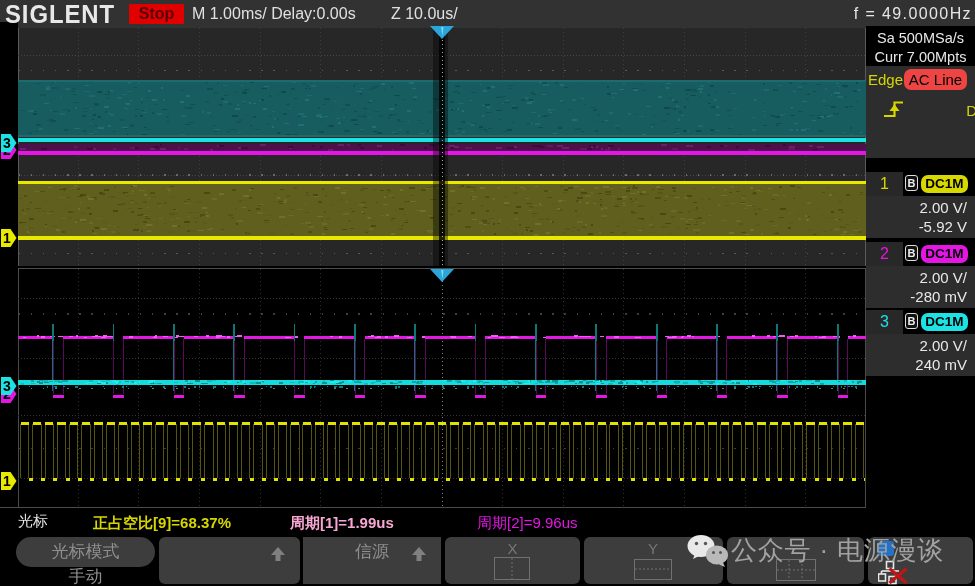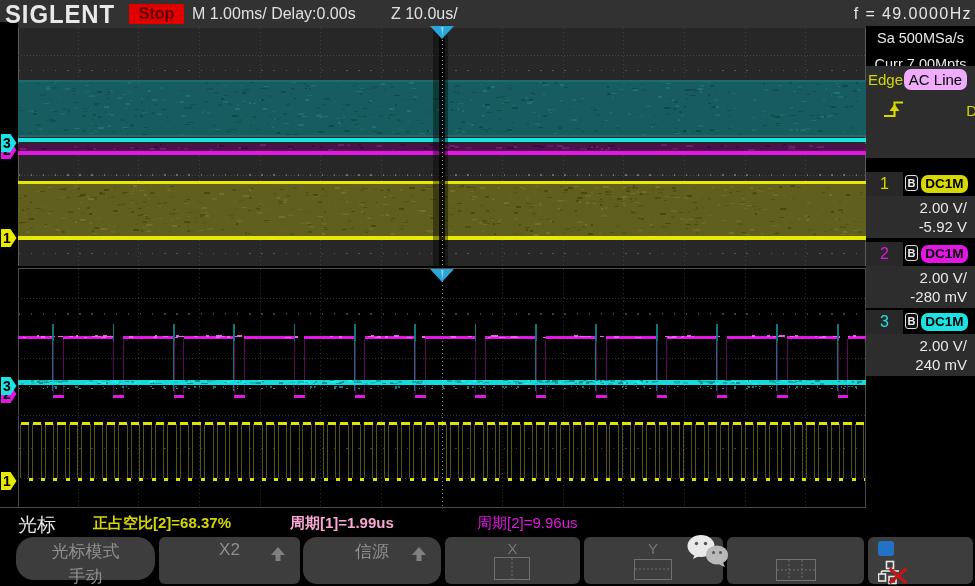--- a/index.html
+++ b/index.html
@@ -2079,7 +2079,7 @@
   </svg>
 <div style="position:absolute;left:866px;top:26px;width:109px;height:60px;background:#000;color:#e8e8e8;font-size:14.5px;text-align:center">
 <div style="margin-top:4px">Sa 500MSa/s</div>
-    <div style="margin-top:10px">Curr 7.00Mpts</div>
+    <div style="margin-top:3px">Curr 7.00Mpts</div>
   </div>
 <div style="position:absolute;left:866px;top:66px;width:131px;height:92px;background:#2d2d2d">
  <div style="position:absolute;left:2px;top:5px;color:#d6d600;font-size:15px">Edge</div>

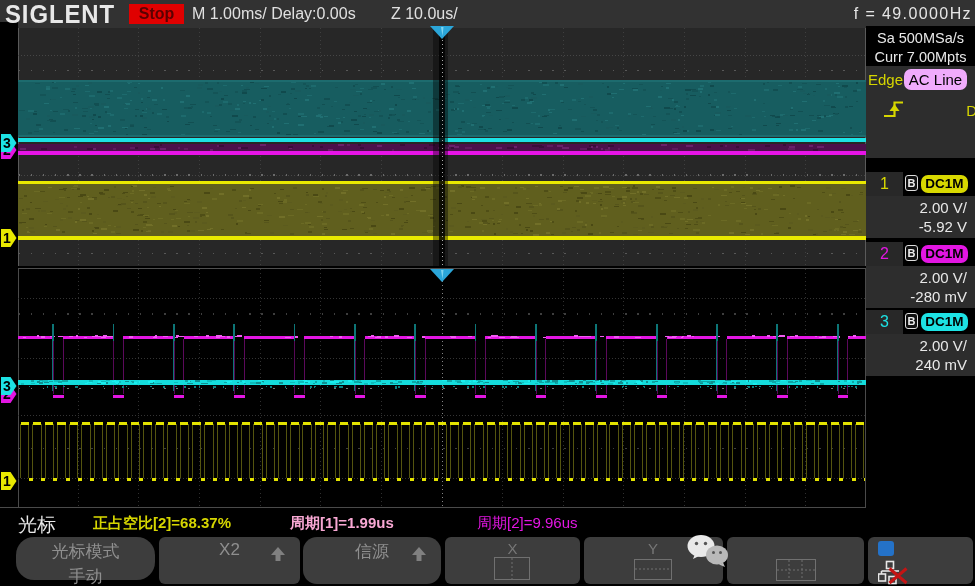--- a/index.html
+++ b/index.html
@@ -2083,7 +2083,7 @@
   </div>
 <div style="position:absolute;left:866px;top:66px;width:131px;height:92px;background:#2d2d2d">
  <div style="position:absolute;left:2px;top:5px;color:#d6d600;font-size:15px">Edge</div>
- <div style="position:absolute;left:38px;top:3px;width:63px;height:21px;background:#f0abfc;border-radius:7px;color:#000;font-size:15px;text-align:center;line-height:21px">AC Line</div>
+ <div style="position:absolute;left:38px;top:3px;width:63px;height:21px;background:#ef4444;border-radius:7px;color:#000;font-size:15px;text-align:center;line-height:21px">AC Line</div>
  <svg width="22" height="20" viewBox="0 0 22 20" style="position:absolute;left:17px;top:33px">
    <path d="M1 17 H11.5 V3.5 H20" stroke="#d6d600" stroke-width="2.2" fill="none"></path>
    <path d="M6.5 12 H16.5 L11.5 5.2 Z" fill="#d6d600"></path>

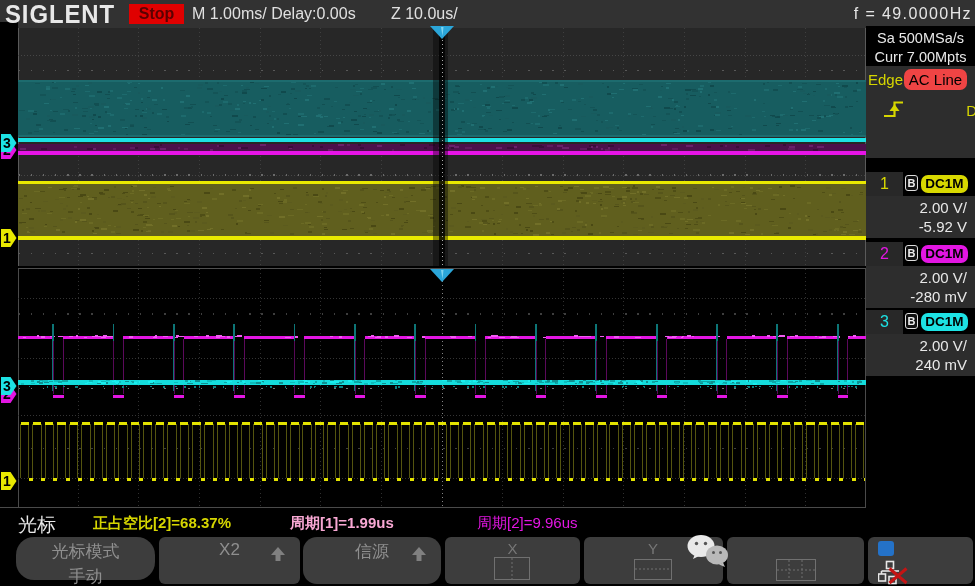--- a/index.html
+++ b/index.html
@@ -2112,7 +2112,7 @@
  <div style="position:absolute;right:8px;top:26px;color:#e8e8e8;font-size:15px;text-align:right;line-height:19px">2.00 V/<br>240 mV</div>
 </div>
 <div style="position:absolute;left:0;top:507px;width:866px;height:1px;background:#4a4a4a"></div>
-<div style="position:absolute;left:18px;top:512px;font-size:19px;color:#e8e8e8">光标</div>
+<div style="position:absolute;left:18px;top:512px;font-size:15px;color:#e8e8e8">光标</div>
 <div style="position:absolute;left:93px;top:514px;font-size:15px;font-weight:bold;color:#d6d600">正占空比[2]=68.37%</div>
 <div style="position:absolute;left:290px;top:514px;font-size:15px;font-weight:bold;color:#f9a8d4">周期[1]=1.99us</div>
 <div style="position:absolute;left:477px;top:514px;font-size:15px;font-weight:normal;color:#e316e3">周期[2]=9.96us</div>

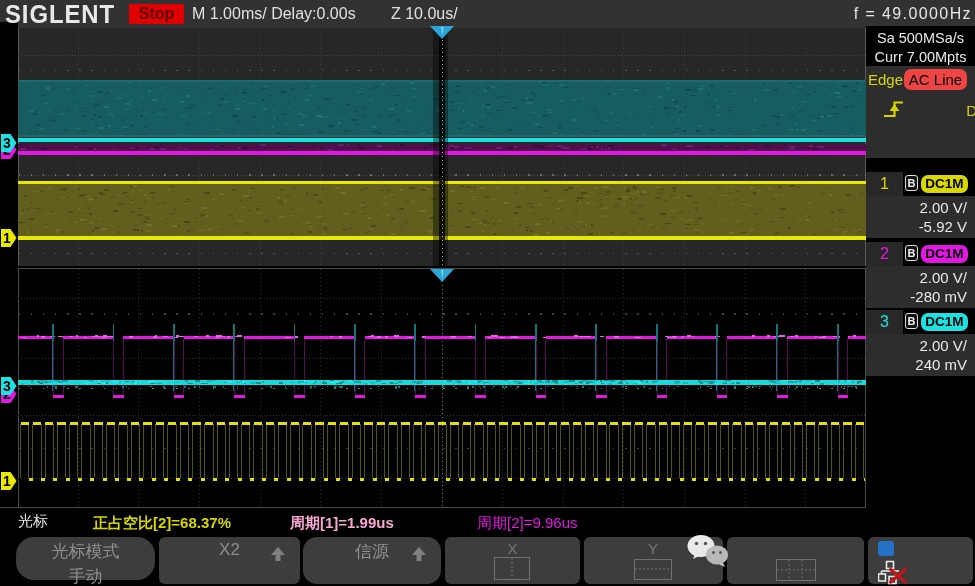--- a/index.html
+++ b/index.html
@@ -2113,7 +2113,7 @@
 </div>
 <div style="position:absolute;left:0;top:507px;width:866px;height:1px;background:#4a4a4a"></div>
 <div style="position:absolute;left:18px;top:512px;font-size:15px;color:#e8e8e8">光标</div>
-<div style="position:absolute;left:93px;top:514px;font-size:15px;font-weight:bold;color:#d6d600">正占空比[2]=68.37%</div>
+<div style="position:absolute;left:93px;top:514px;font-size:15px;font-weight:bold;color:#d6d600">正占空比[9]=68.37%</div>
 <div style="position:absolute;left:290px;top:514px;font-size:15px;font-weight:bold;color:#f9a8d4">周期[1]=1.99us</div>
 <div style="position:absolute;left:477px;top:514px;font-size:15px;font-weight:normal;color:#e316e3">周期[2]=9.96us</div>
 <div style="position:absolute;left:16px;top:537px;width:139px;height:43px;background:#3d3d3d;border-radius:18px;color:#8f8f8f">

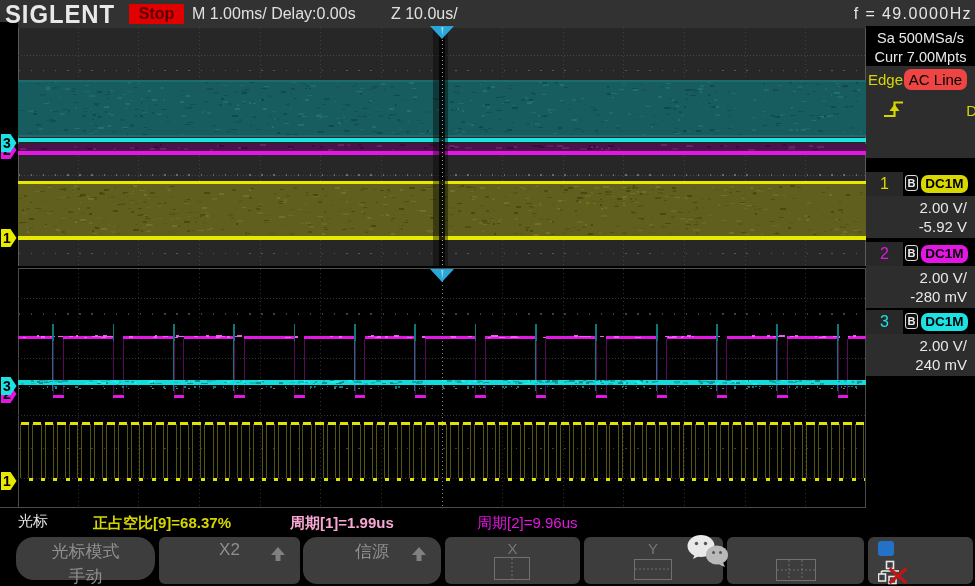--- a/index.html
+++ b/index.html
@@ -2116,7 +2116,7 @@
 <div style="position:absolute;left:93px;top:514px;font-size:15px;font-weight:bold;color:#d6d600">正占空比[9]=68.37%</div>
 <div style="position:absolute;left:290px;top:514px;font-size:15px;font-weight:bold;color:#f9a8d4">周期[1]=1.99us</div>
 <div style="position:absolute;left:477px;top:514px;font-size:15px;font-weight:normal;color:#e316e3">周期[2]=9.96us</div>
-<div style="position:absolute;left:16px;top:537px;width:139px;height:43px;background:#3d3d3d;border-radius:18px;color:#8f8f8f">
+<div style="position:absolute;left:16px;top:537px;width:139px;height:30px;background:#3d3d3d;border-radius:18px;color:#8f8f8f">
     <div style="text-align:center;font-size:17px;margin-top:3px">光标模式</div>
     <div style="text-align:center;font-size:17px;margin-top:2px">手动</div>
   </div>

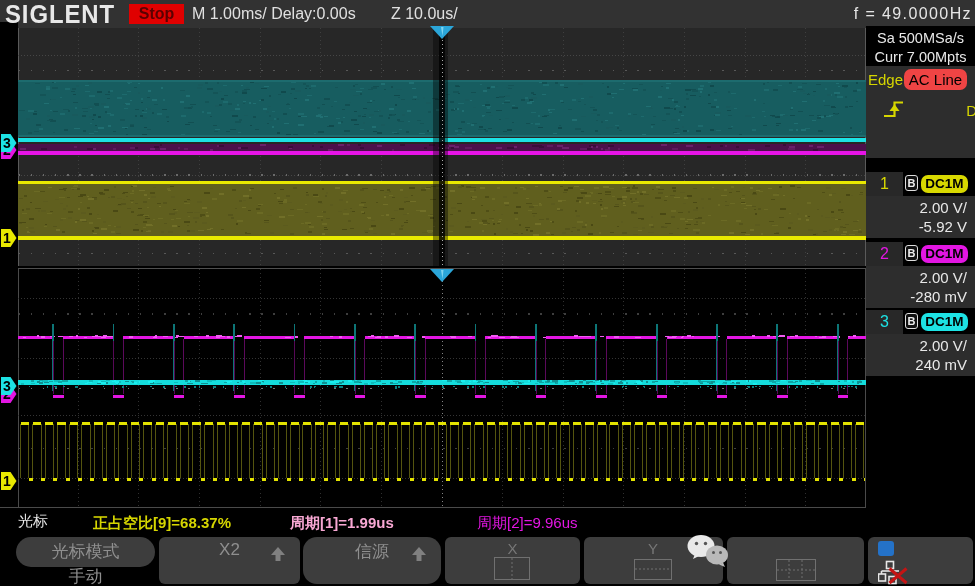--- a/index.html
+++ b/index.html
@@ -2121,7 +2121,6 @@
     <div style="text-align:center;font-size:17px;margin-top:2px">手动</div>
   </div>
 <div style="position:absolute;left:159px;top:537px;width:141px;height:47px;background:#3d3d3d;border-radius:6px;color:#8f8f8f">
-    <div style="text-align:center;font-size:17px;margin-top:3px">X2</div>
     <svg width="16" height="14" viewBox="0 0 16 14" style="position:absolute;right:14px;top:10px">
       <path d="M8 0 L15 8 H10.5 V14 H5.5 V8 H1 Z" fill="#808080"></path>
     </svg>

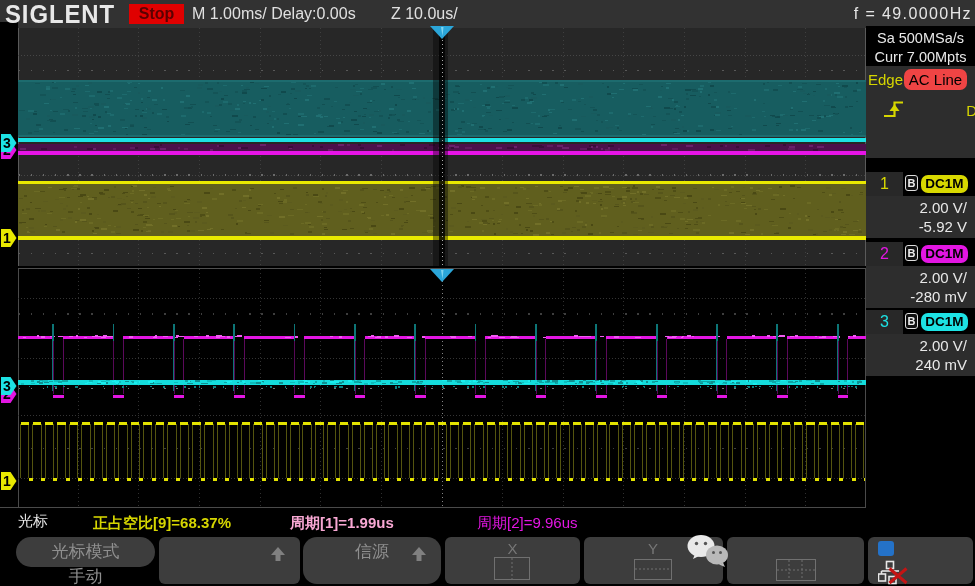--- a/index.html
+++ b/index.html
@@ -2125,7 +2125,7 @@
       <path d="M8 0 L15 8 H10.5 V14 H5.5 V8 H1 Z" fill="#808080"></path>
     </svg>
   </div>
-<div style="position:absolute;left:303px;top:537px;width:138px;height:47px;background:#3d3d3d;border-radius:14px;color:#8f8f8f">
+<div style="position:absolute;left:303px;top:537px;width:138px;height:47px;background:#3d3d3d;border-radius:0;color:#8f8f8f">
     <div style="text-align:center;font-size:17px;margin-top:3px">信源</div>
     <svg width="16" height="14" viewBox="0 0 16 14" style="position:absolute;right:14px;top:10px">
       <path d="M8 0 L15 8 H10.5 V14 H5.5 V8 H1 Z" fill="#808080"></path>

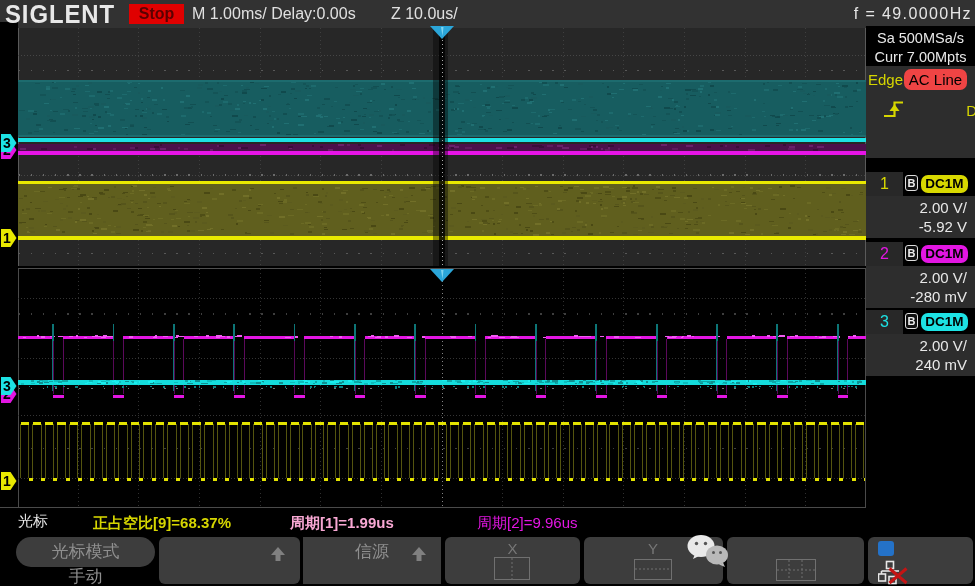--- a/index.html
+++ b/index.html
@@ -2176,5 +2176,6 @@
  <circle cx="26.5" cy="17.5" r="1.5" fill="#555"></circle>
  <circle cx="33.5" cy="17.5" r="1.5" fill="#555"></circle>
 </svg>
+<div style="position:absolute;left:44px;top:0px;font-size:26px;color:#a2a2a2;letter-spacing:0.8px;white-space:nowrap">公众号 · 电源漫谈</div>
 </div>
 </body></html>

